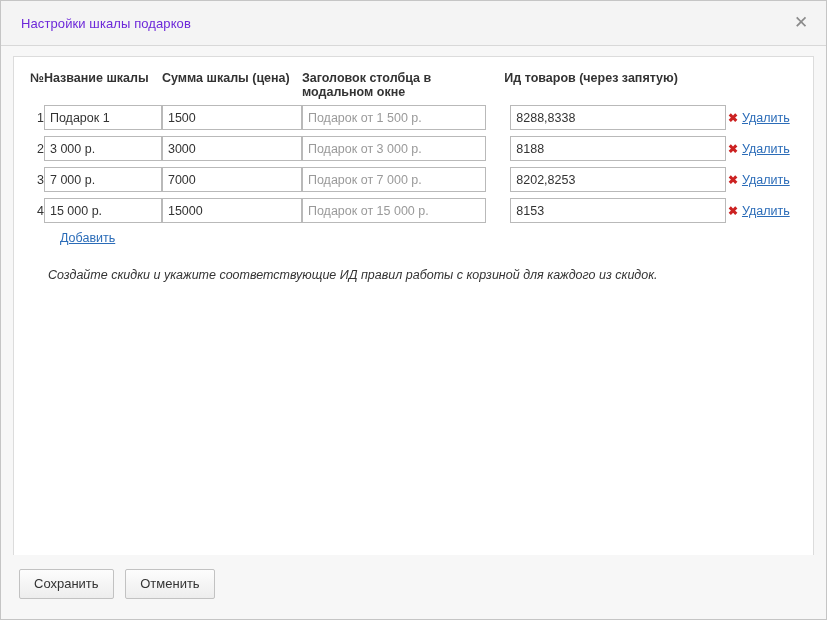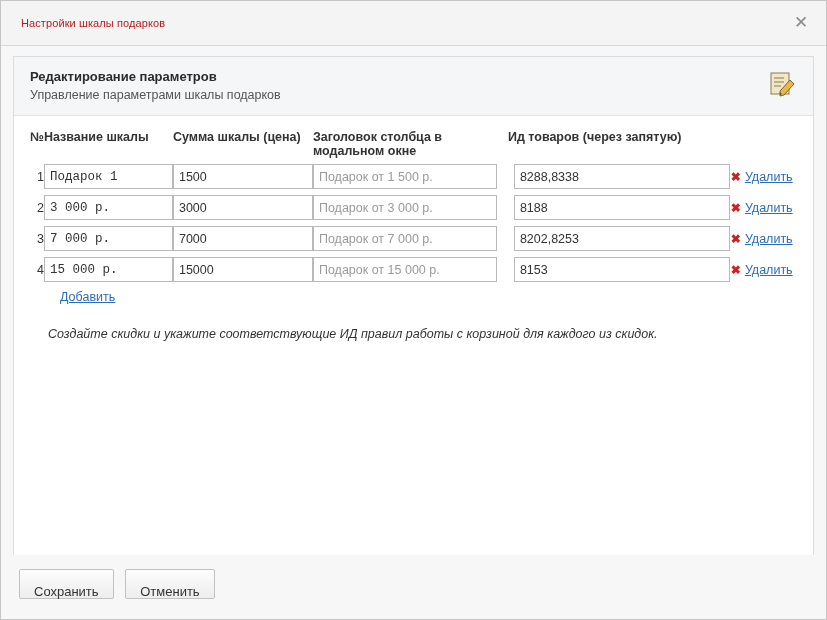--- a/index.html
+++ b/index.html
@@ -38,8 +38,8 @@
     align-items: center;
   }
   .titlebar-title {
-    font-size: 11px;
-    color: #b91c1c;
+    font-size: 13px;
+    color: #6d28d9;
     padding-left: 20px;
     letter-spacing: 0.1px;
   }

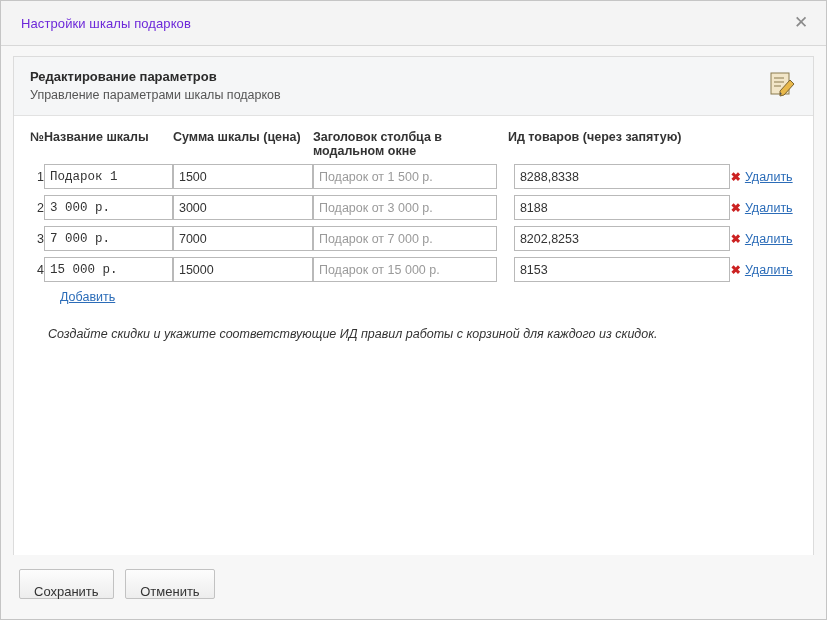--- a/index.html
+++ b/index.html
@@ -234,20 +234,6 @@
   <div class="dialog-body">
     <div class="panel">
 
-      <div class="panel-header">
-        <div class="panel-title">Редактирование параметров</div>
-        <div class="panel-subtitle">Управление параметрами шкалы подарков</div>
-        <div class="panel-header-icon">
-          <svg width="26" height="26" viewBox="0 0 26 26">
-            <rect x="2" y="2" width="18" height="21" fill="#f2e6c8" stroke="#8a7a4e" stroke-width="1"></rect>
-            <line x1="5" y1="7" x2="15" y2="7" stroke="#8a7a4e" stroke-width="1"></line>
-            <line x1="5" y1="11" x2="15" y2="11" stroke="#8a7a4e" stroke-width="1"></line>
-            <line x1="5" y1="15" x2="12" y2="15" stroke="#8a7a4e" stroke-width="1"></line>
-            <polygon points="11,20 21,9 25,13 15,24 11,25" fill="#e8b84b" stroke="#7a6330" stroke-width="1"></polygon>
-            <polygon points="11,21 13,23 11,24" fill="#555555"></polygon>
-          </svg>
-        </div>
-      </div>
 
       <div class="panel-content">
         <table class="grid">

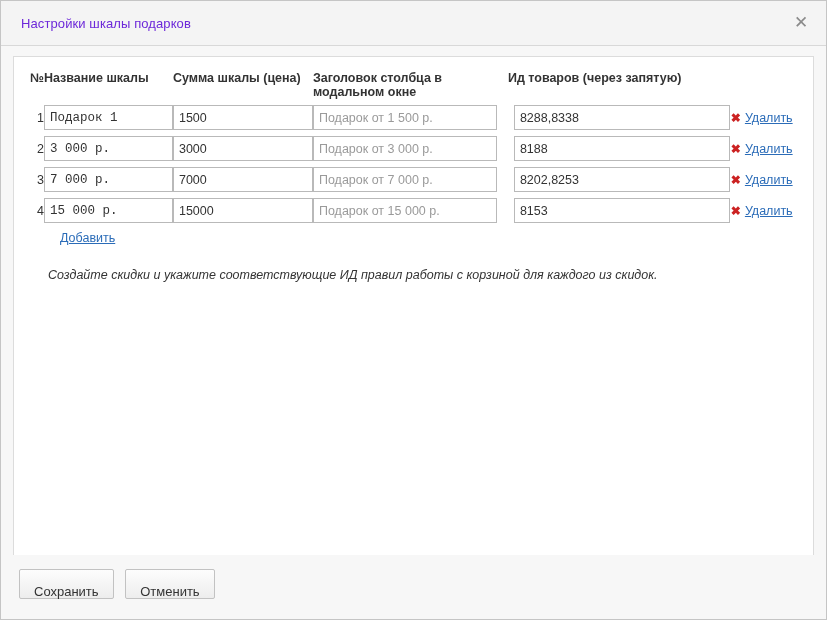--- a/index.html
+++ b/index.html
@@ -156,7 +156,7 @@
     outline: none;
   }
   input.txt::placeholder { color: #9a9a9a; }
-  input.name  { width: 129px; font-family: Liberation Mono, monospace; }
+  input.name  { width: 118px; }
   input.sum   { width: 140px; }
   input.title { width: 184px; }
   input.ids   { width: 216px; margin-left: 6px; }

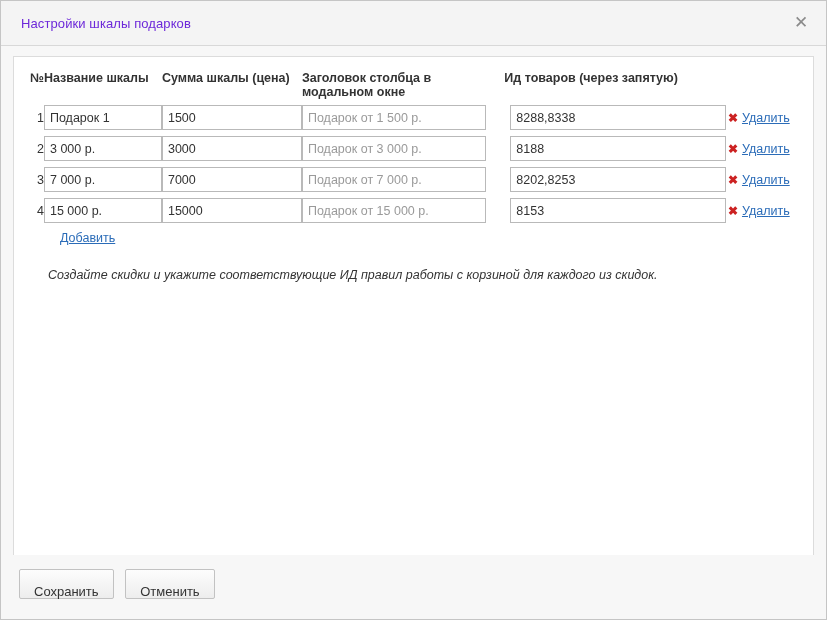--- a/index.html
+++ b/index.html
@@ -210,7 +210,7 @@
     box-sizing: border-box;
     height: 30px;
     line-height: 28px;
-    padding: 8px 14px;
+    padding: 0 14px;
     font-family: "Liberation Sans", sans-serif;
     font-size: 13px;
     color: #333333;

